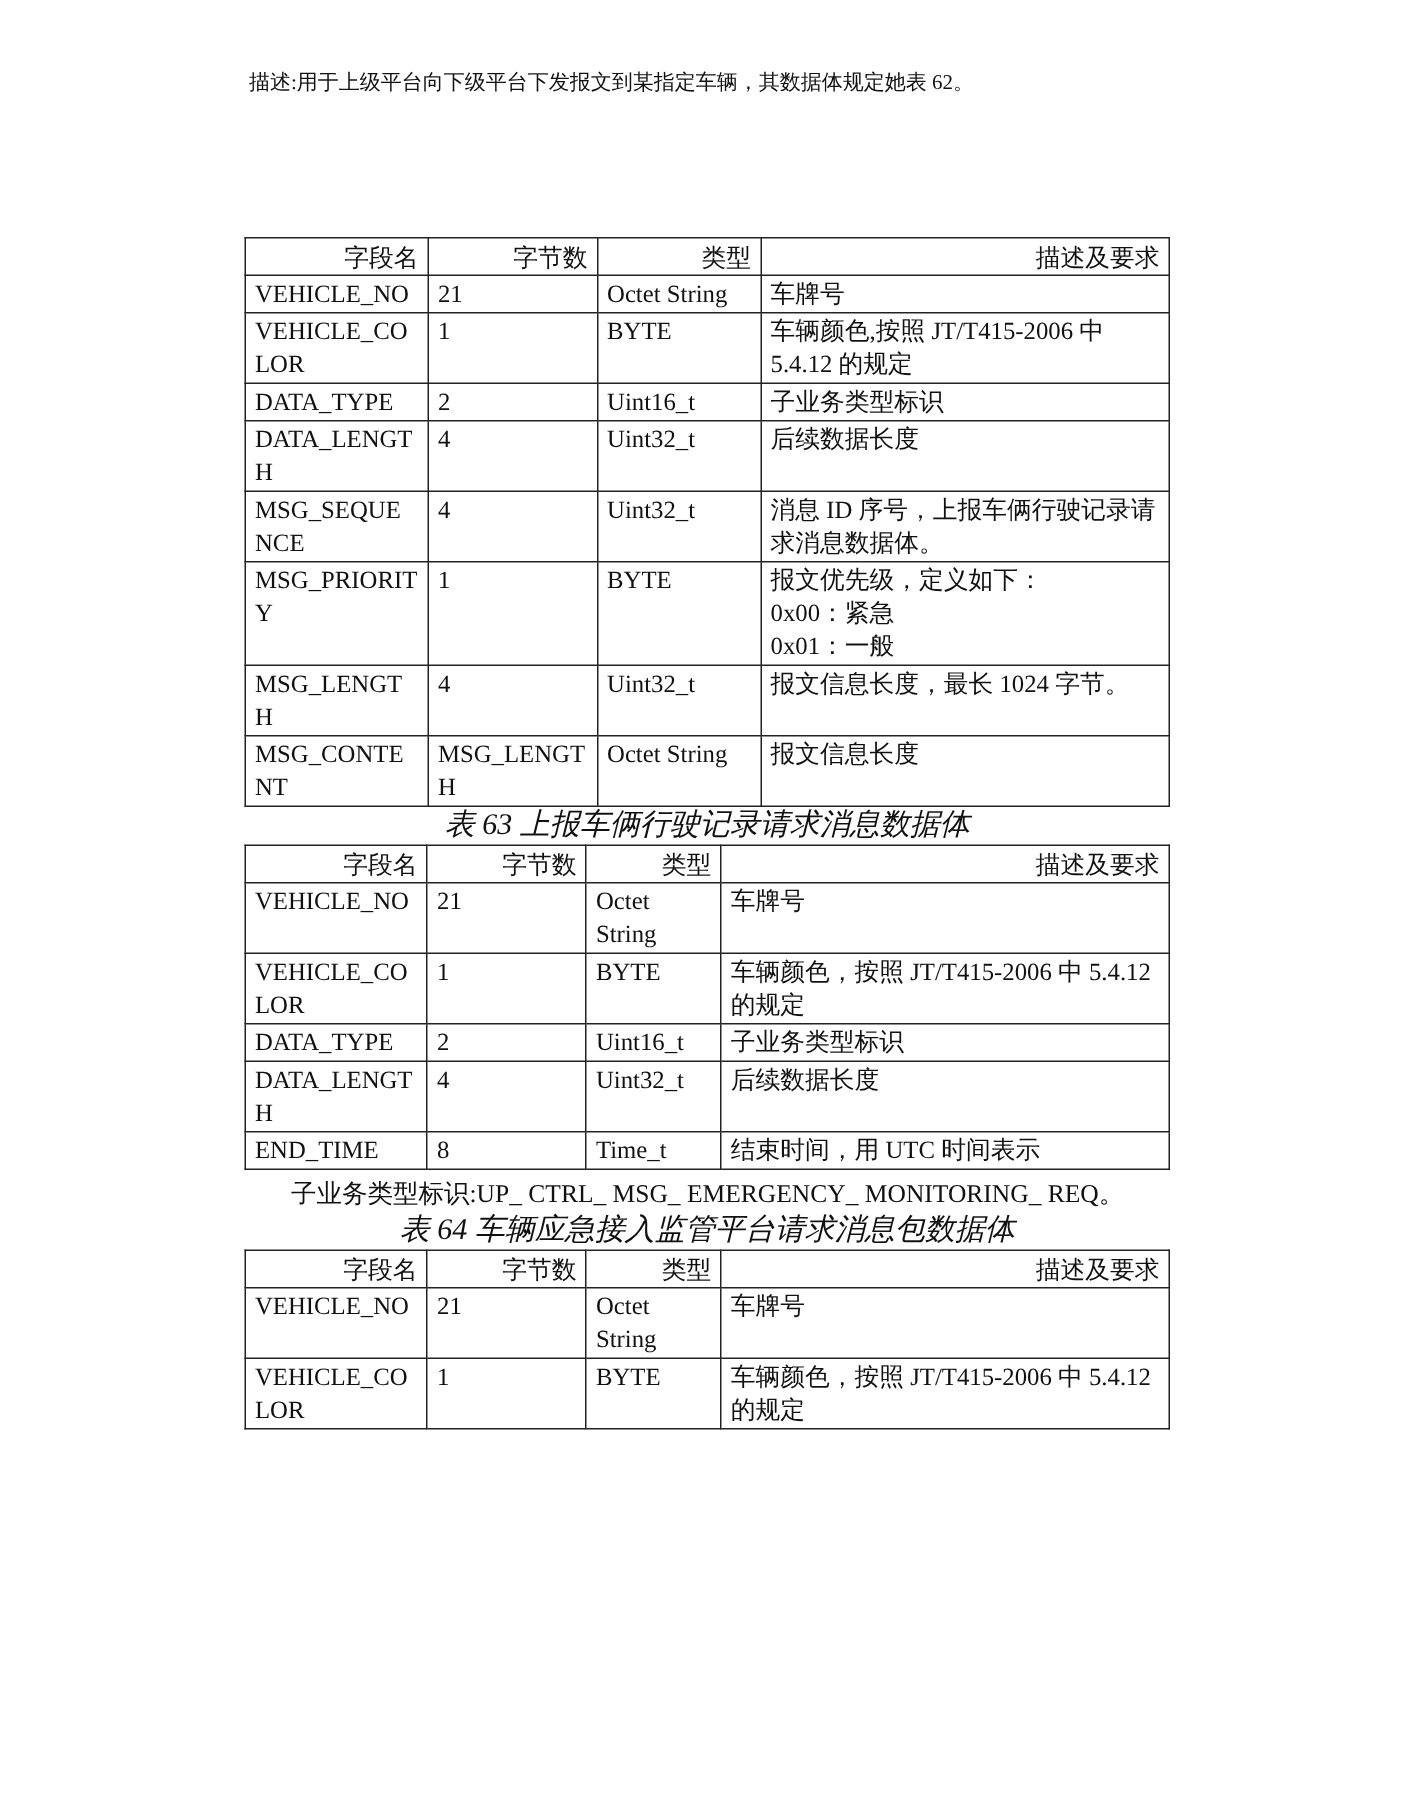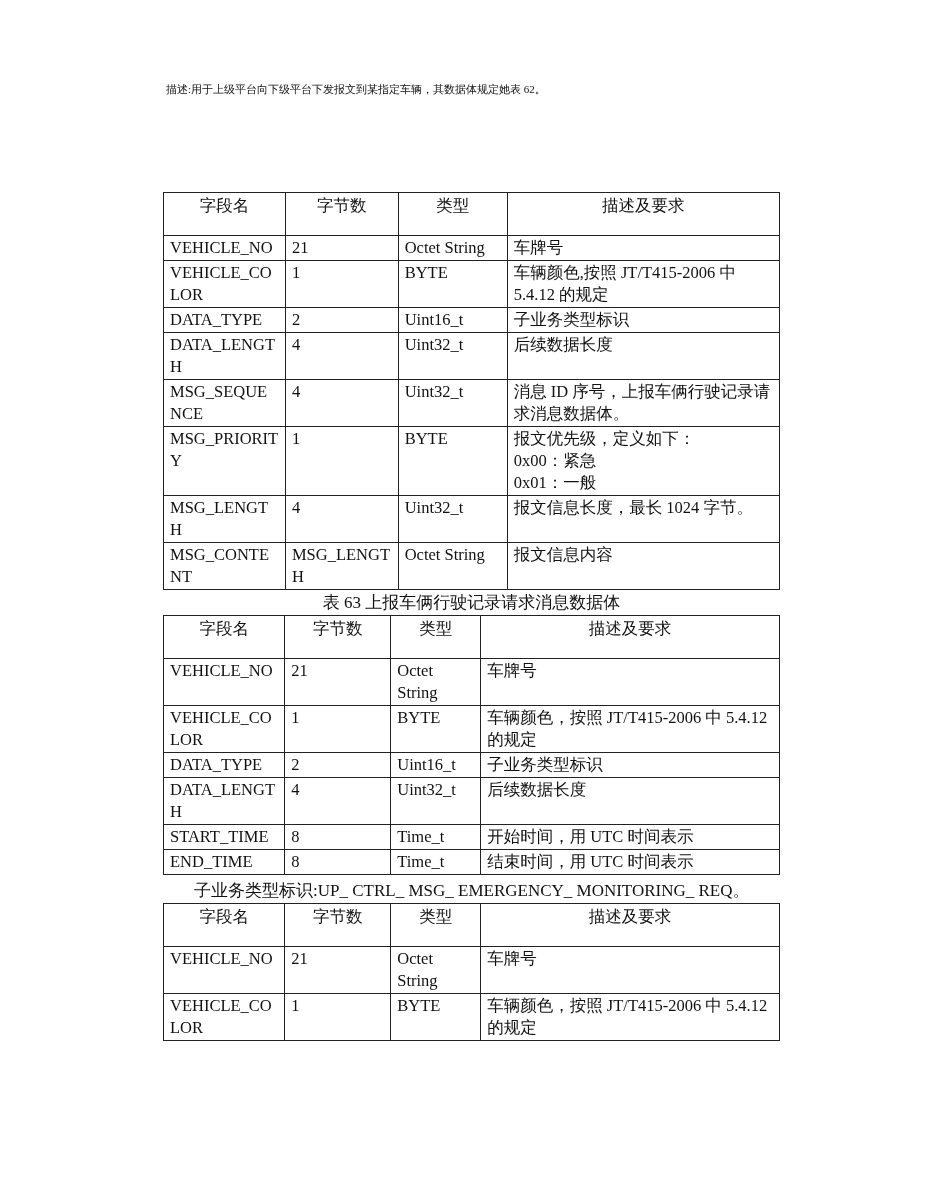--- a/index.html
+++ b/index.html
@@ -17,8 +17,8 @@
     width:617px;
   }
   .intro{
-    margin:78px 0 0 3px;
-    font-size:11px;
+    margin:44px 0 0 3px;
+    font-size:14px;
     line-height:23px;
   }
   table{

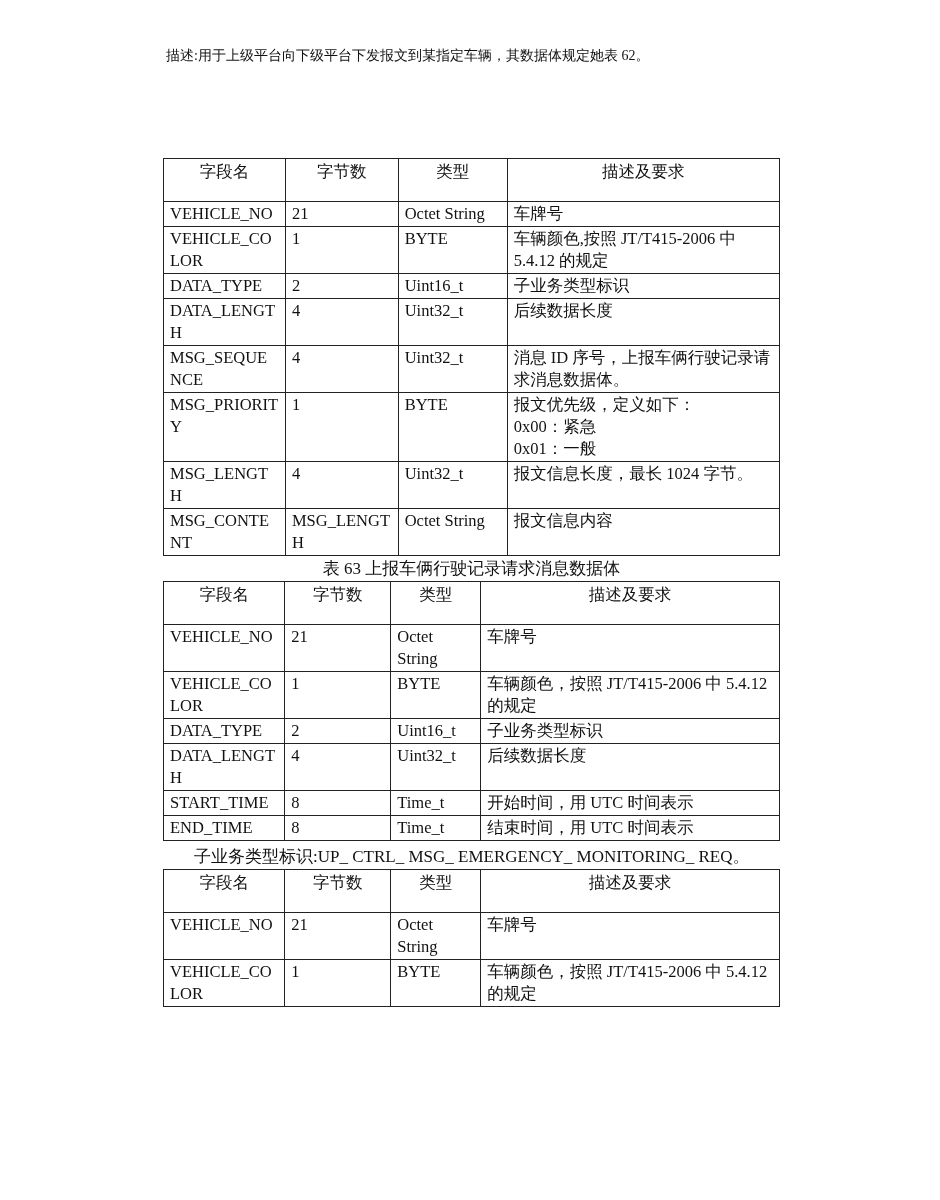--- a/index.html
+++ b/index.html
@@ -38,8 +38,8 @@
   }
   th{
     font-weight:normal;
-    text-align:center;
-    padding-top:2px;padding-bottom:18px;
+    text-align:right;
+    padding-top:2px;padding-bottom:0;
   }
   td{white-space:pre-line;}
   

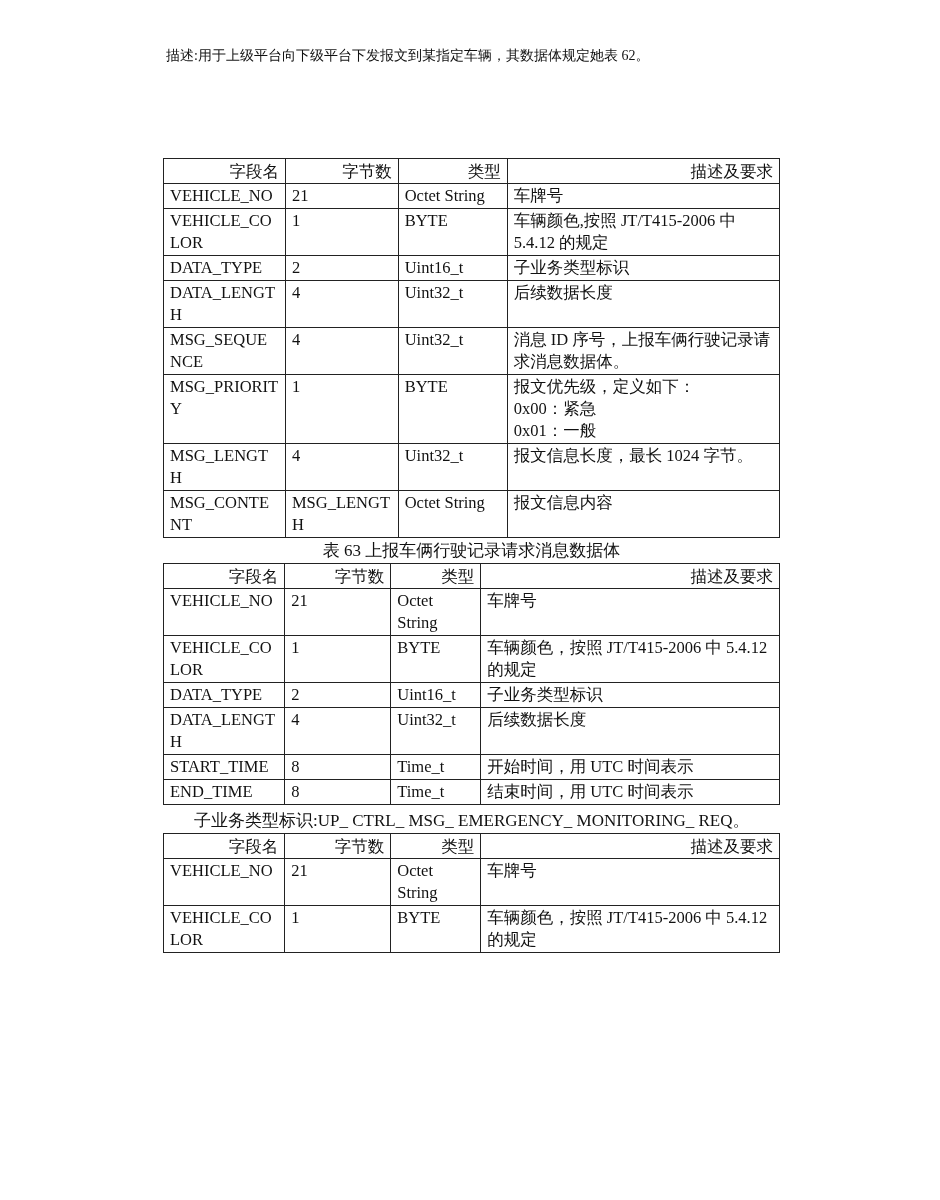--- a/index.html
+++ b/index.html
@@ -144,7 +144,7 @@
           <td>MSG_CONTENT</td>
           <td>MSG_LENGTH</td>
           <td>Octet String</td>
-          <td>报文信息内容</td>
+          <td>报文信息长度</td>
         </tr>
       </tbody>
   </table>

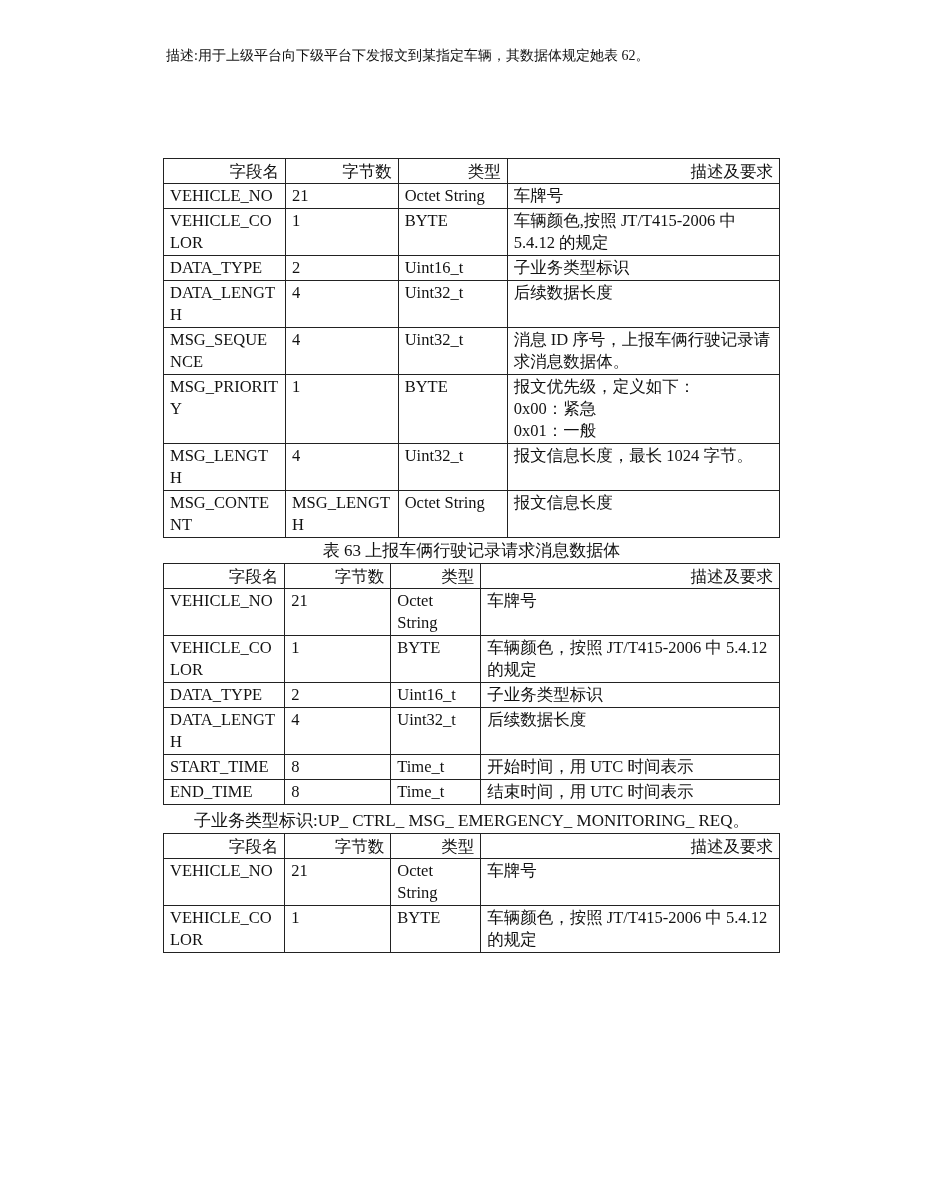--- a/index.html
+++ b/index.html
@@ -67,9 +67,10 @@
   }
   .tbl-caption{
     text-align:center;
-    font-size:17px;
+    font-size:20px;
     line-height:23px;
     margin:1px 0 1px 0;
+    font-style:italic;
   }
   .sec6-block{margin-top:4px;}
 </style>

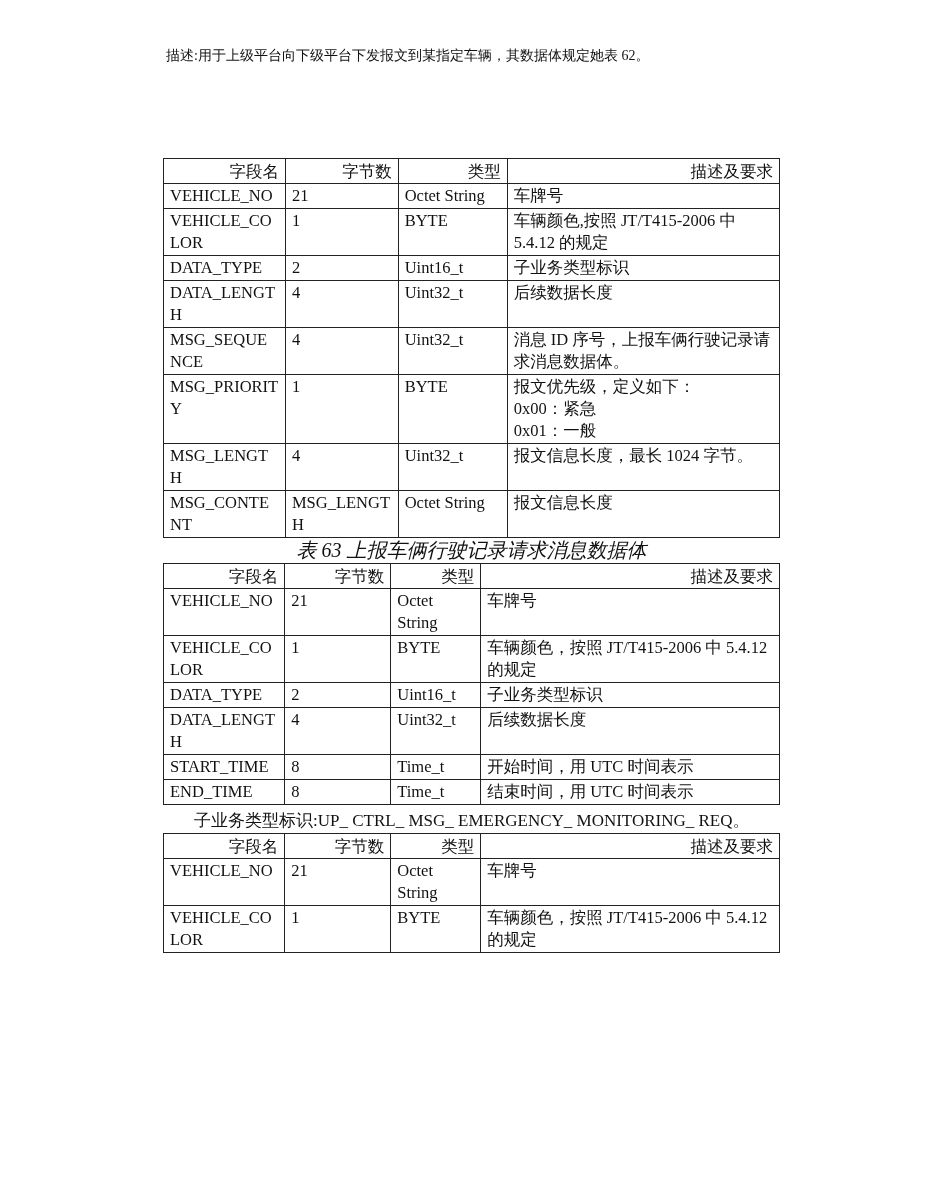--- a/index.html
+++ b/index.html
@@ -194,12 +194,6 @@
           <td>后续数据长度</td>
         </tr>
         <tr>
-          <td>START_TIME</td>
-          <td>8</td>
-          <td>Time_t</td>
-          <td>开始时间，用 UTC 时间表示</td>
-        </tr>
-        <tr>
           <td>END_TIME</td>
           <td>8</td>
           <td>Time_t</td>

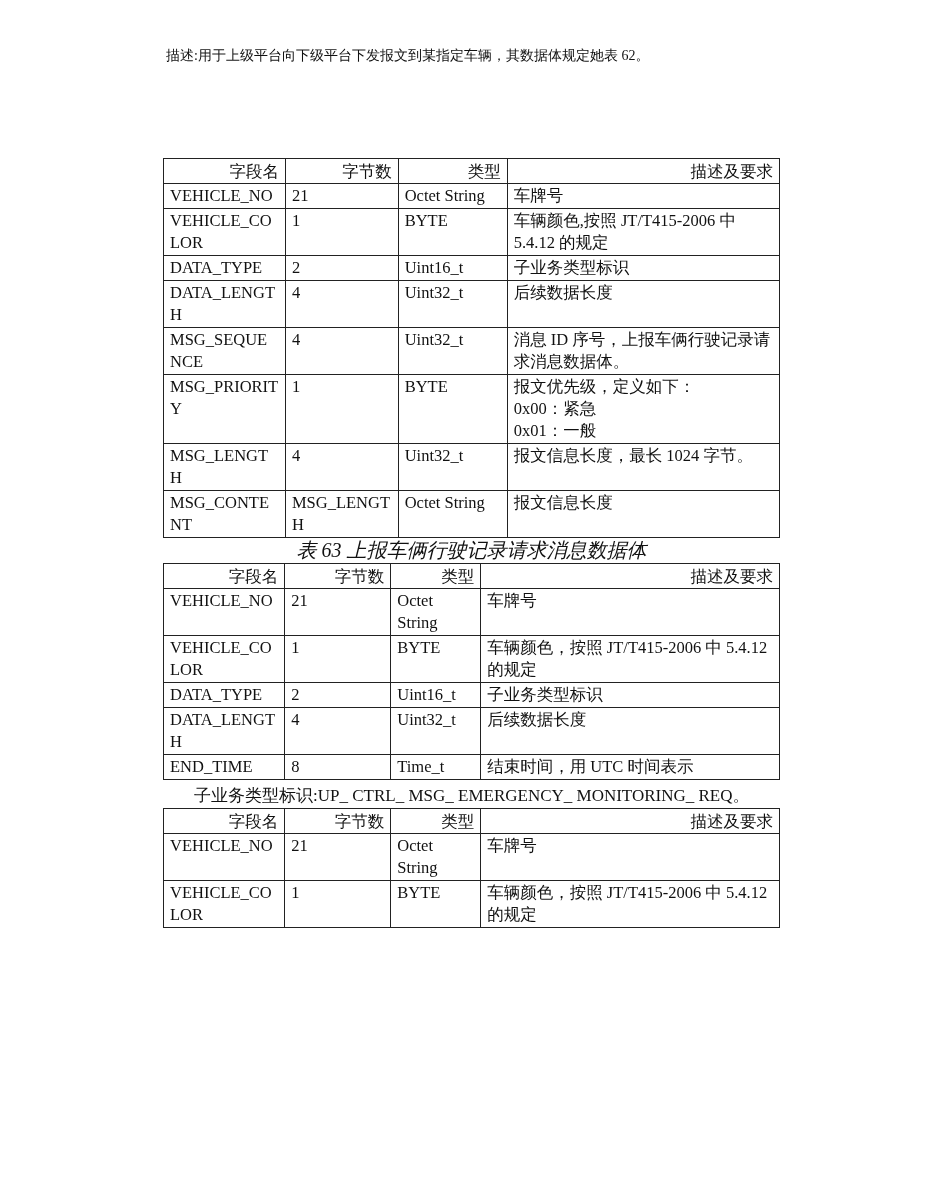--- a/index.html
+++ b/index.html
@@ -206,6 +206,7 @@
     <p class="sec-line indent-line">子业务类型标识:UP_ CTRL_ MSG_ EMERGENCY_ MONITORING_ REQ。</p>
   </div>
 
+  <p class="tbl-caption">表 64 车辆应急接入监管平台请求消息包数据体</p>
 
   <table class="tbl-narrow">
     <colgroup>

